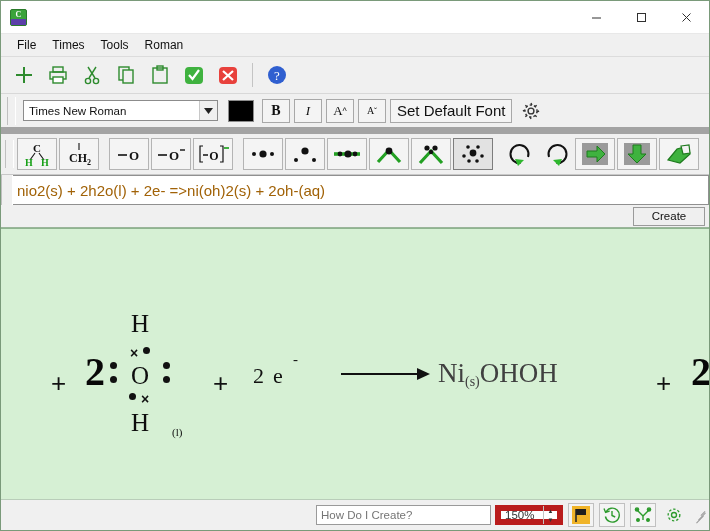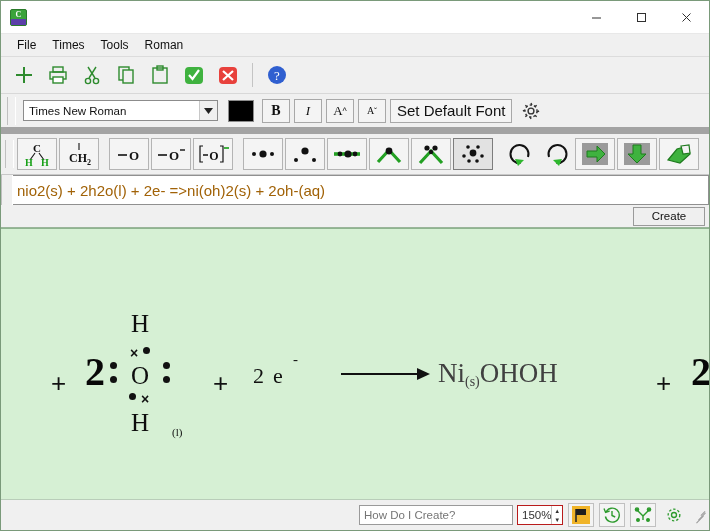--- a/index.html
+++ b/index.html
@@ -139,7 +139,7 @@
   }
   .status-spring{flex:1;}
   .howdo{
-    width:154px;height:20px;background:#fff;border:1px solid #9a9a9a;
+    width:175px;height:20px;background:#fff;border:1px solid #9a9a9a;
     display:flex;align-items:center;padding-left:4px;font-size:11.5px;color:#555;
     box-sizing:border-box;
   }

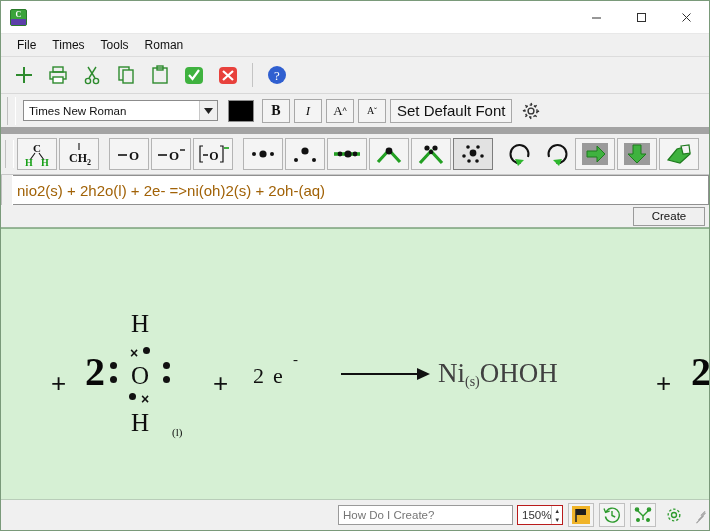--- a/index.html
+++ b/index.html
@@ -144,7 +144,7 @@
     box-sizing:border-box;
   }
   .zoombox{
-    width:46px;height:20px;background:#fff;border:1px solid #b91c1c;margin-left:4px;
+    width:68px;height:20px;background:#fff;border:6px solid #b91c1c;margin-left:4px;
     display:flex;align-items:center;box-sizing:border-box;
   }
   .zoombox .zv{flex:1;text-align:left;padding-left:4px;font-size:11.5px;color:#333;}

